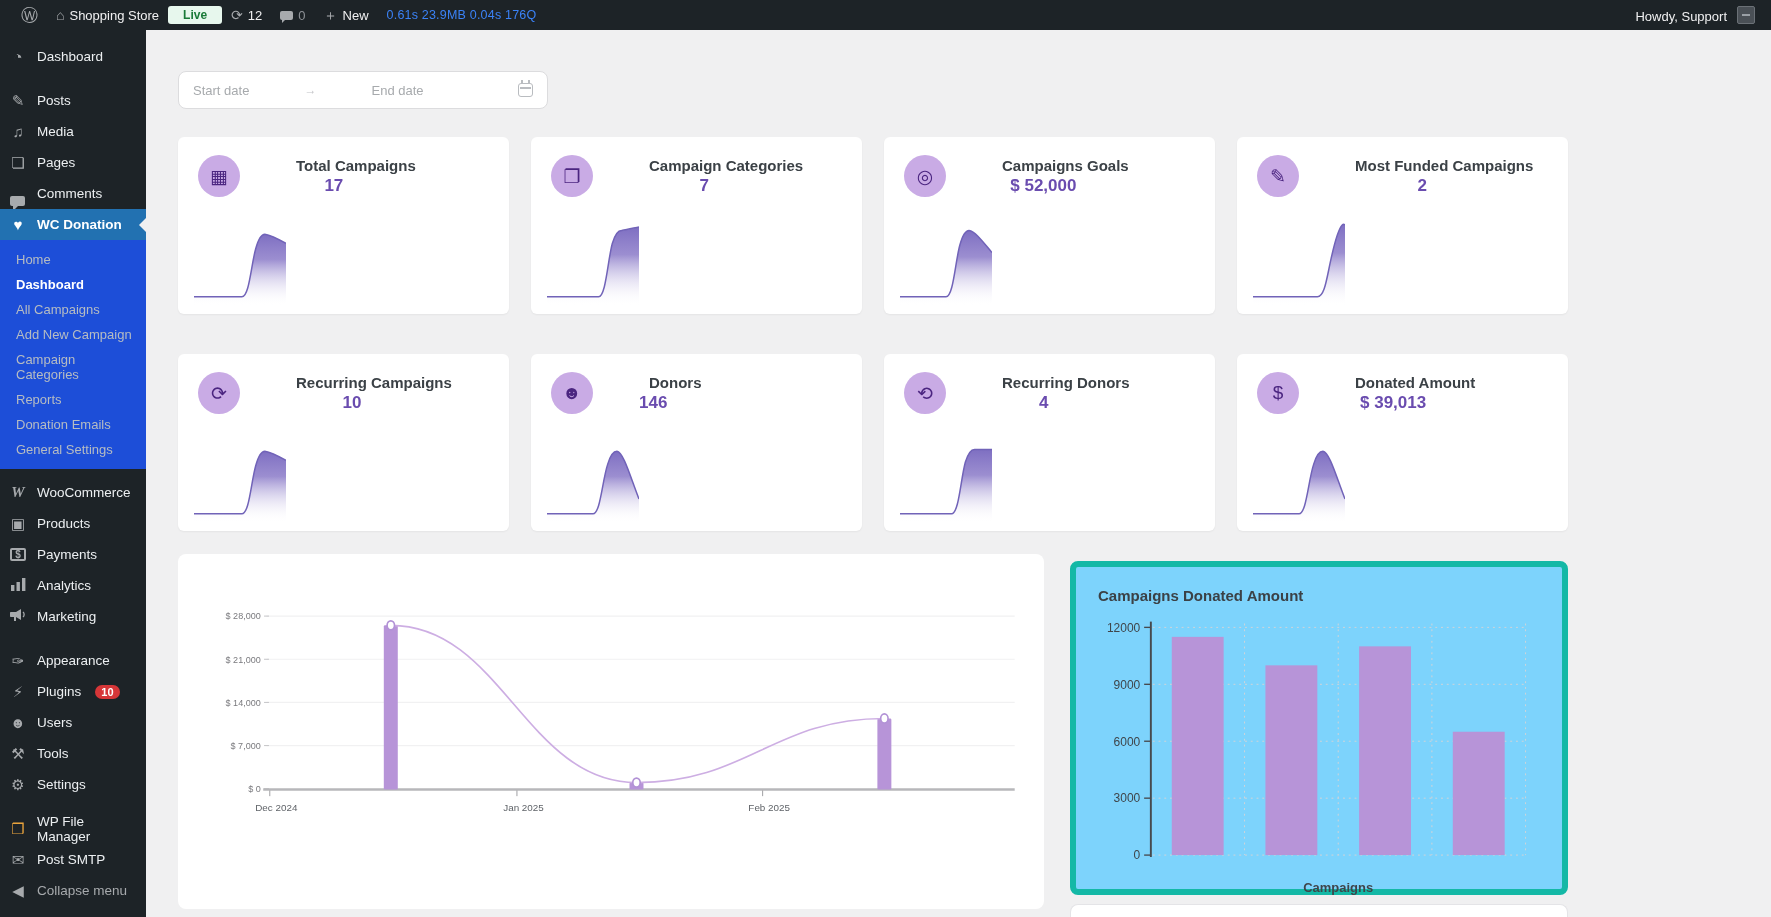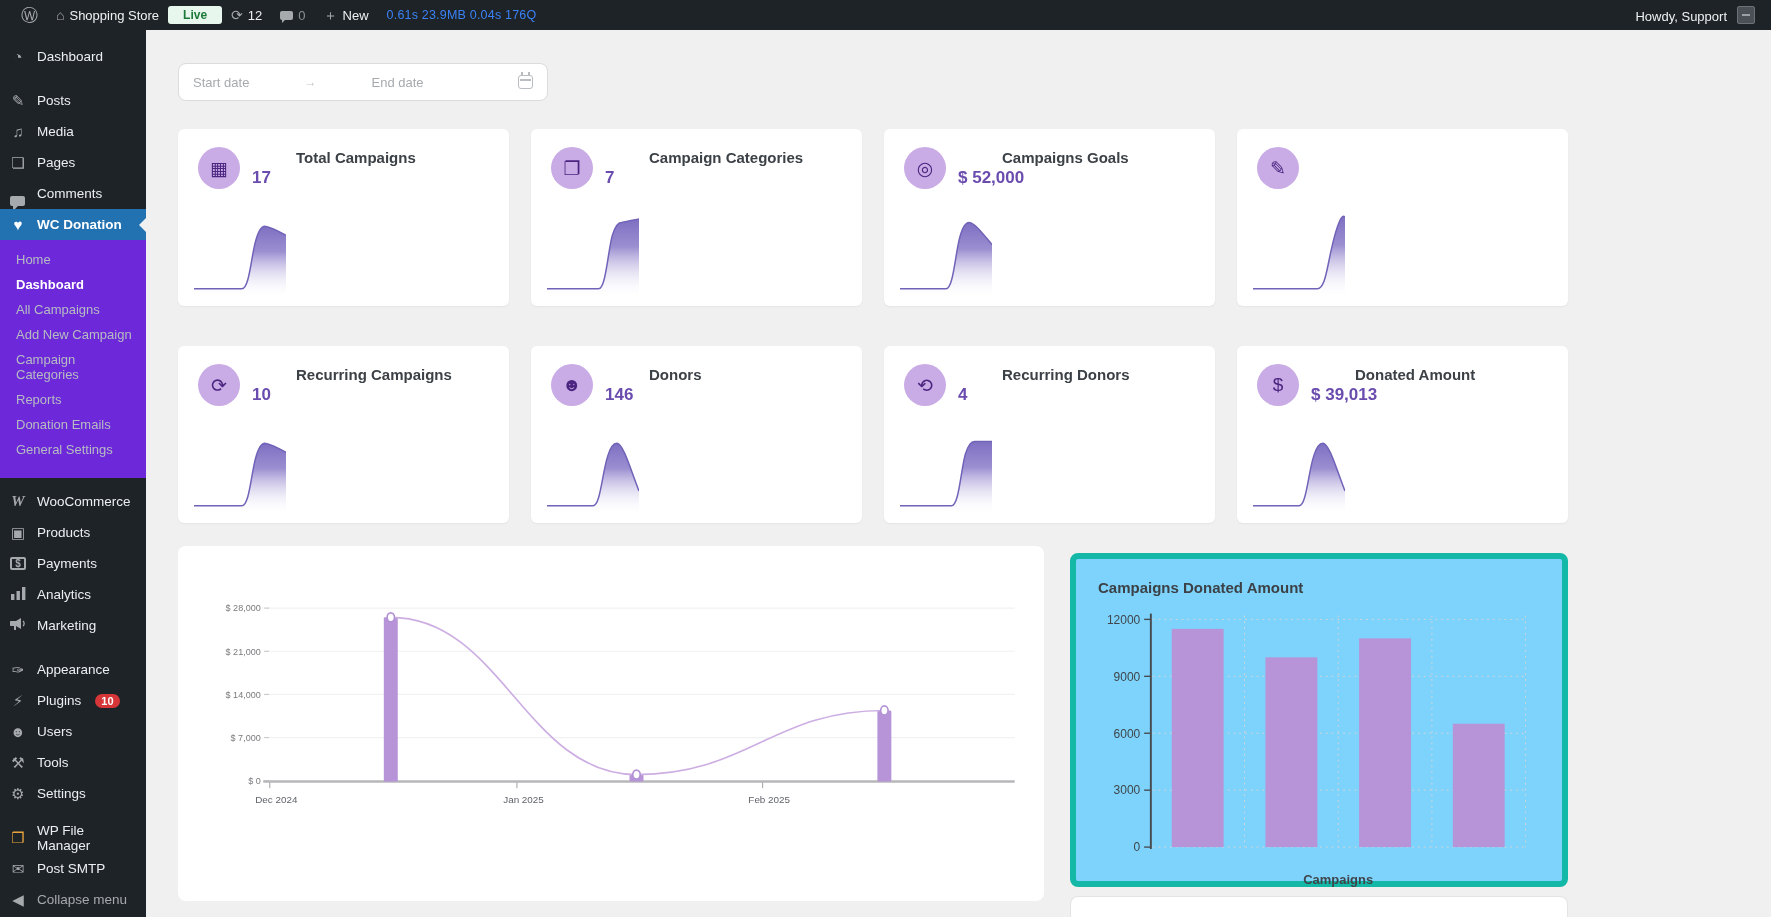--- a/index.html
+++ b/index.html
@@ -43,7 +43,7 @@
     width:16px !important; height:13px; font-size:10px !important; font-weight:bold; flex:0 0 16px !important; margin:0 2px; }
 
   
-  .content { position:absolute; top:30px; left:146px; width:1454px; height:887px; overflow:hidden; padding:4px 32px; }
+  .content { position:absolute; top:30px; left:146px; width:1454px; height:887px; overflow:hidden; padding:12px 32px; }
   .daterange { margin-top:29px; width:370px; height:38px; background:#fff; border:1px solid #dcdcde; border-radius:8px;
     display:flex; align-items:center; padding:0 14px; color:#a7aaad; font-size:13px; cursor:text; }
   .daterange .ph { flex:0 0 auto; }

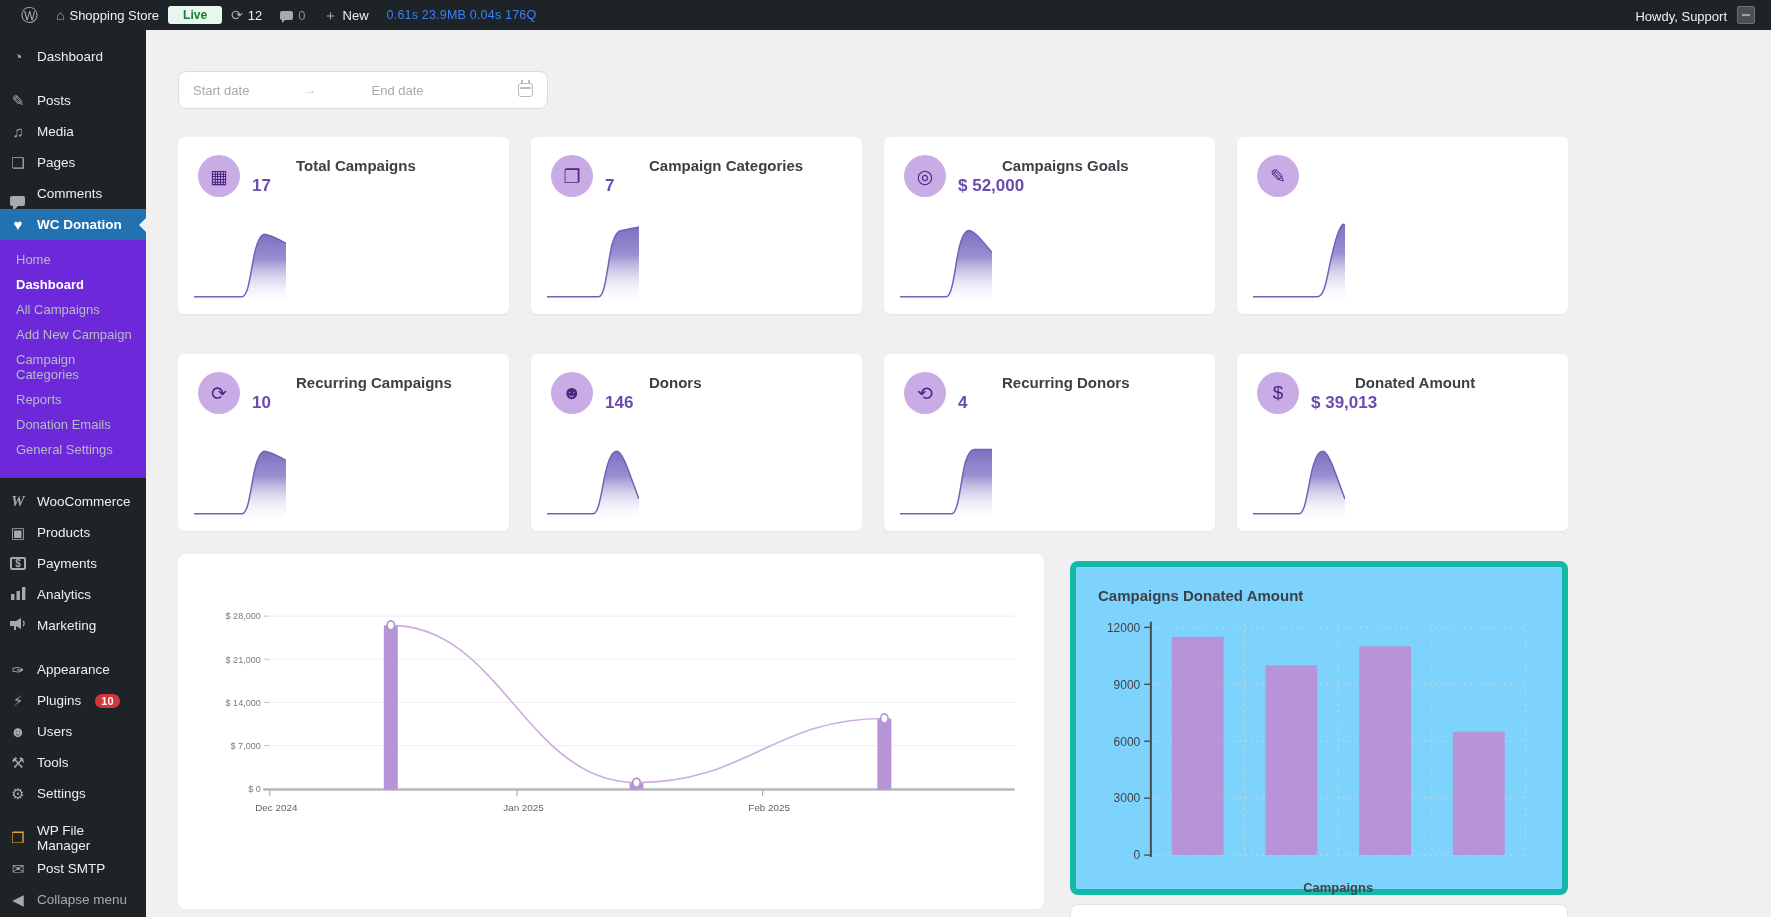--- a/index.html
+++ b/index.html
@@ -284,6 +284,10 @@
     <div class="card">
       <div class="card-head">
           <span class="badge-circle">✎</span>
+        <div>
+            <div class="card-title">Most Funded Campaigns</div>
+        <div class="card-value">2</div>
+          </div>
         </div>
       <svg class="spark" viewBox="0 0 100 100" preserveAspectRatio="none">
           <defs>

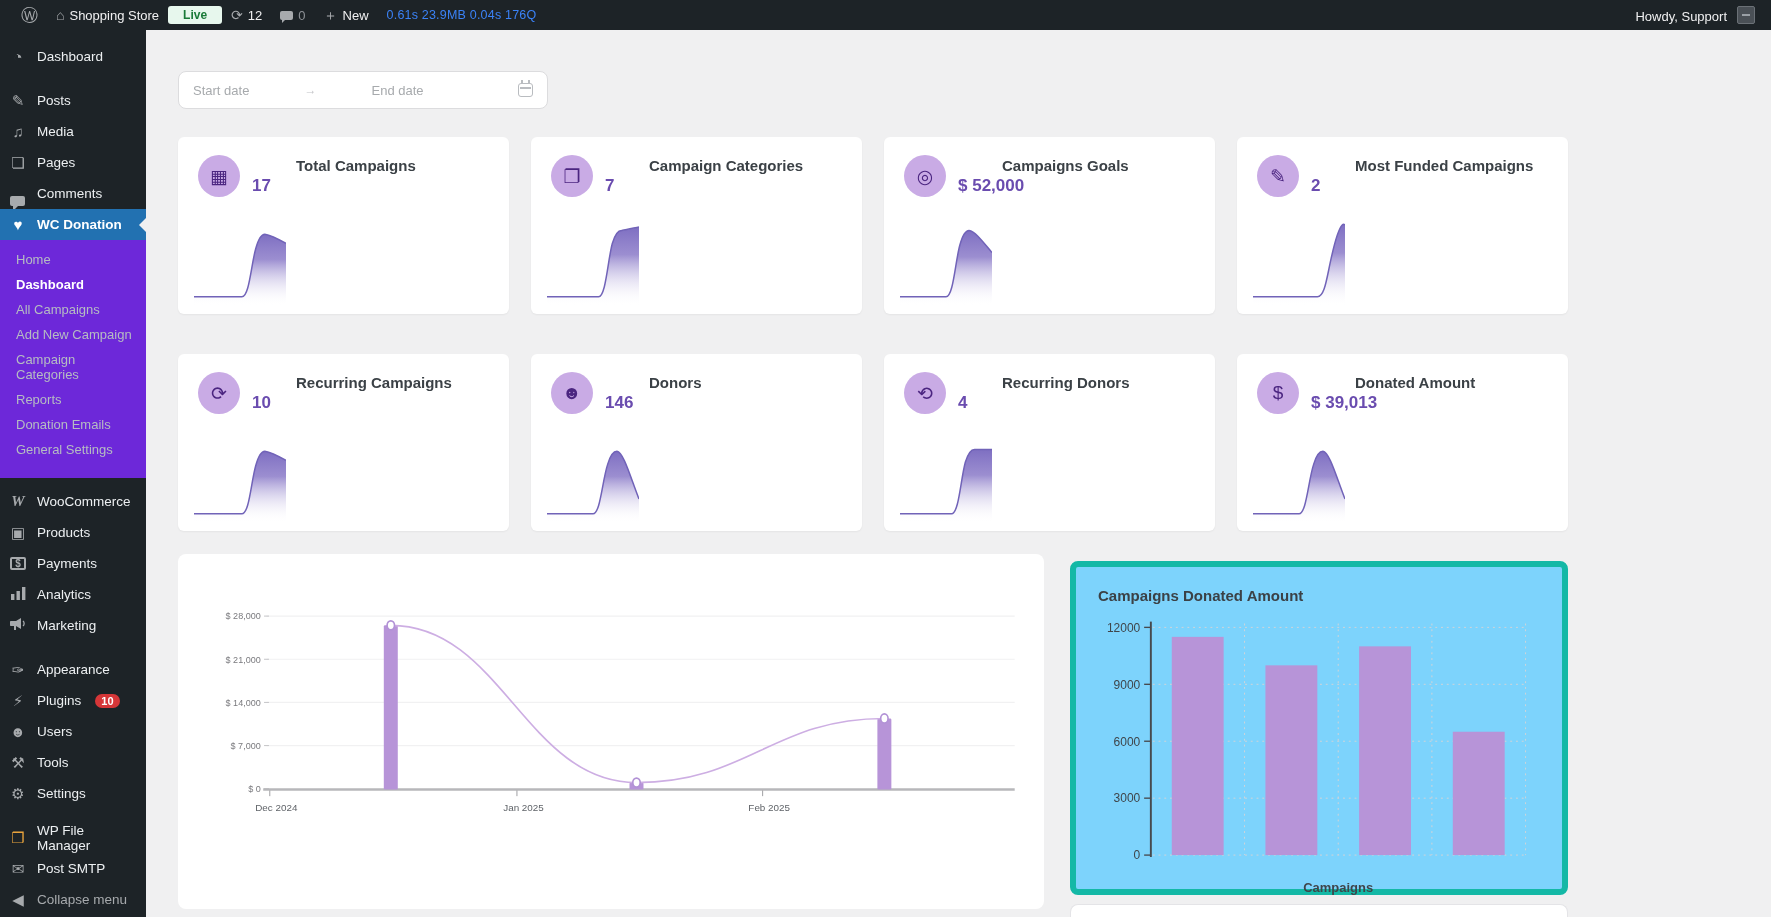--- a/index.html
+++ b/index.html
@@ -59,7 +59,7 @@
   .badge-circle { width:42px; height:42px; border-radius:50%; background:#c9abe5; color:#4b2580;
     display:flex; align-items:center; justify-content:center; font-size:19px; flex:0 0 42px; }
   .card-title { font-size:15px; font-weight:bold; color:#3b4146;margin-left:44px; }
-  .card-value { font-size:17px; font-weight:bold; color:#6a4caf; margin-top:2px; }
+  .card-value { font-size:17px; font-weight:bold; color:#6a4caf; margin-top:2px;text-align:center; }
   .spark { position:absolute; left:16px; right:16px; bottom:8px; height:92px; }
 
   .charts-row { margin-top:23px; display:flex; gap:26px; align-items:flex-start; }

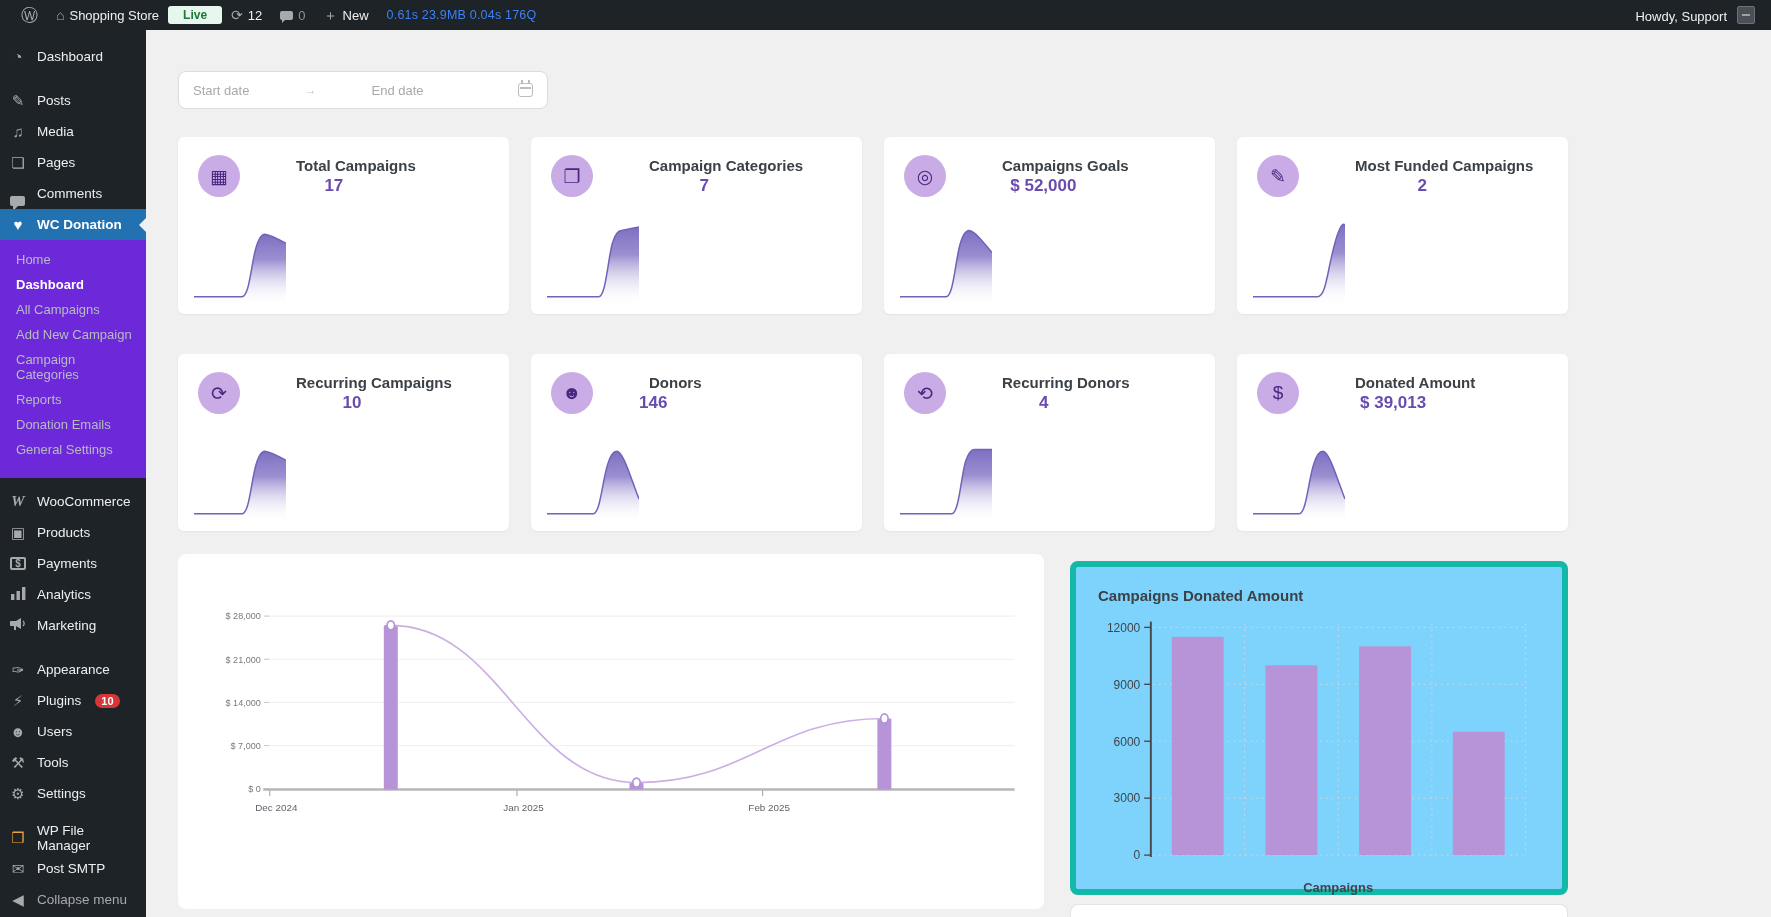--- a/index.html
+++ b/index.html
@@ -29,7 +29,7 @@
   .menu-item.active::after { content:""; position:absolute; right:-1px; top:50%; margin-top:-8px;
     border:8px solid transparent; border-right-color:#f0f0f1; }
   .sep { height:13px; }
-  .submenu { background:#6d28d9; padding:7px 0 16px; }
+  .submenu { background:#1d4ed8; padding:7px 0 7px; }
   .submenu-item { display:block; padding:5px 12px 5px 16px; font-size:13px; color:#b6bcc2; cursor:pointer; line-height:15px; }
   .submenu-item.current { color:#fff; font-weight:bold; }
   .badge-red { background:#d63638; color:#fff; border-radius:9px; font-size:11px; padding:1px 6px; margin-left:5px; font-weight:bold; }

